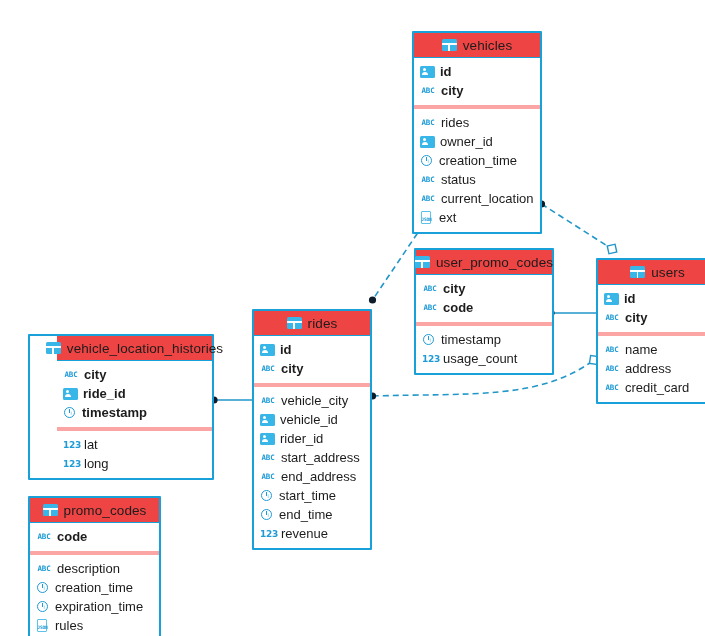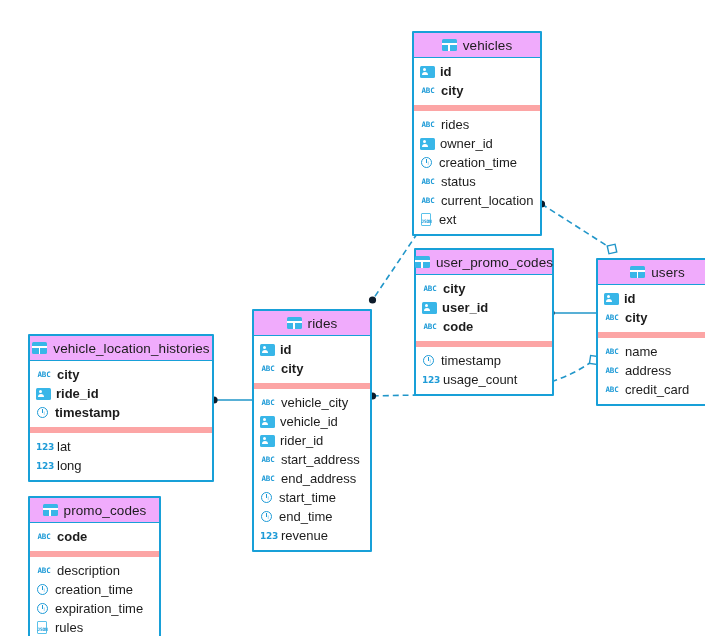--- a/index.html
+++ b/index.html
@@ -45,7 +45,7 @@
     justify-content: center;
     gap: 6px;
     border-bottom: 1px solid #18A0D8;
-    background: #f0abfc;
+    background: #ef4444;
     font-size: 13.5px;
     color: #1c1c1c;
     letter-spacing: 0.1px;

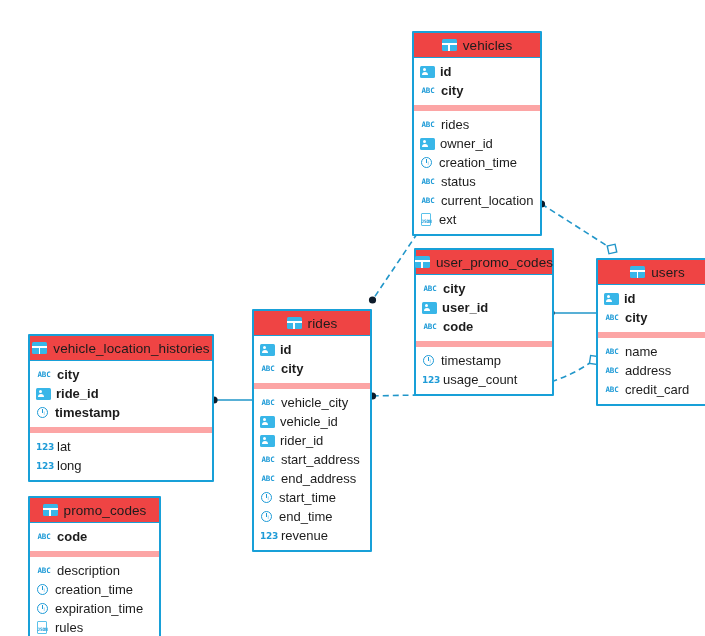--- a/index.html
+++ b/index.html
@@ -56,7 +56,7 @@
     padding: 4px 0 5px 0;
   }
   .er-section.keys {
-    border-bottom: 6px solid #fca5a5;
+    border-bottom: 4px solid #fca5a5;
   }
   .er-row {
     box-sizing: border-box;

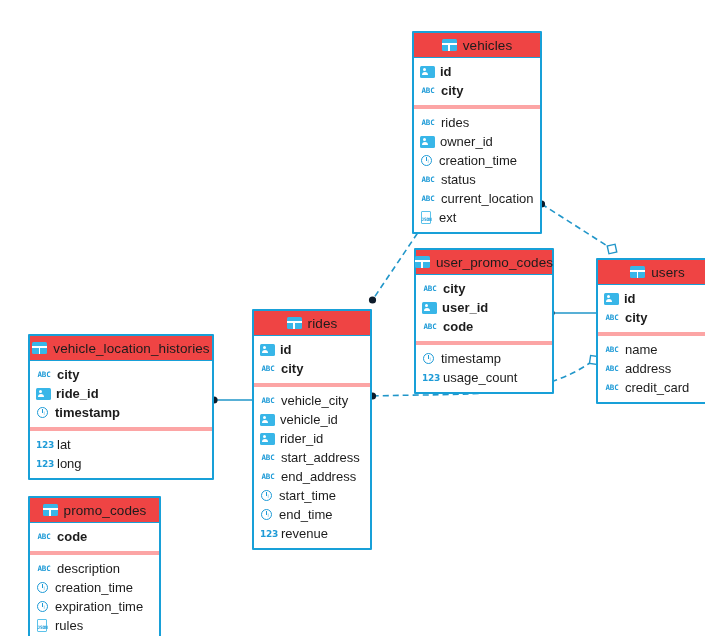--- a/index.html
+++ b/index.html
@@ -278,10 +278,6 @@
           <span>city</span>
         </div>
         <div class="er-row pk">
-          <span class="ico ico-id"></span>
-          <span>user_id</span>
-        </div>
-        <div class="er-row pk">
           <span class="ico ico-abc"></span>
           <span>code</span>
         </div>

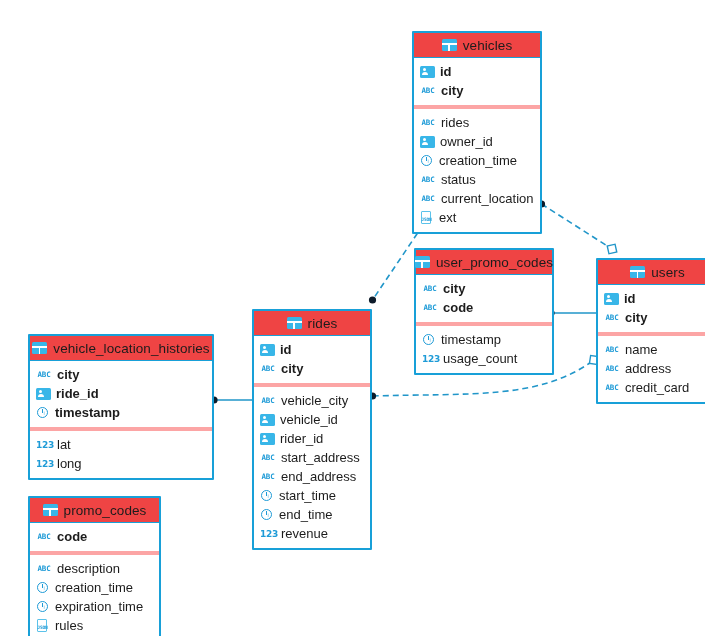--- a/index.html
+++ b/index.html
@@ -373,7 +373,7 @@
         </div>
       </div>
     </div>
-    <div class="er-table" style="left: 28px; top: 334px; width: 186px;">
+    <div class="er-table" style="left: 28px; top: 334px; width: 186px; padding-left: 27px;">
       <div class="er-title">
         <span class="ico ico-table"></span>
         <span>vehicle_location_histories</span>

